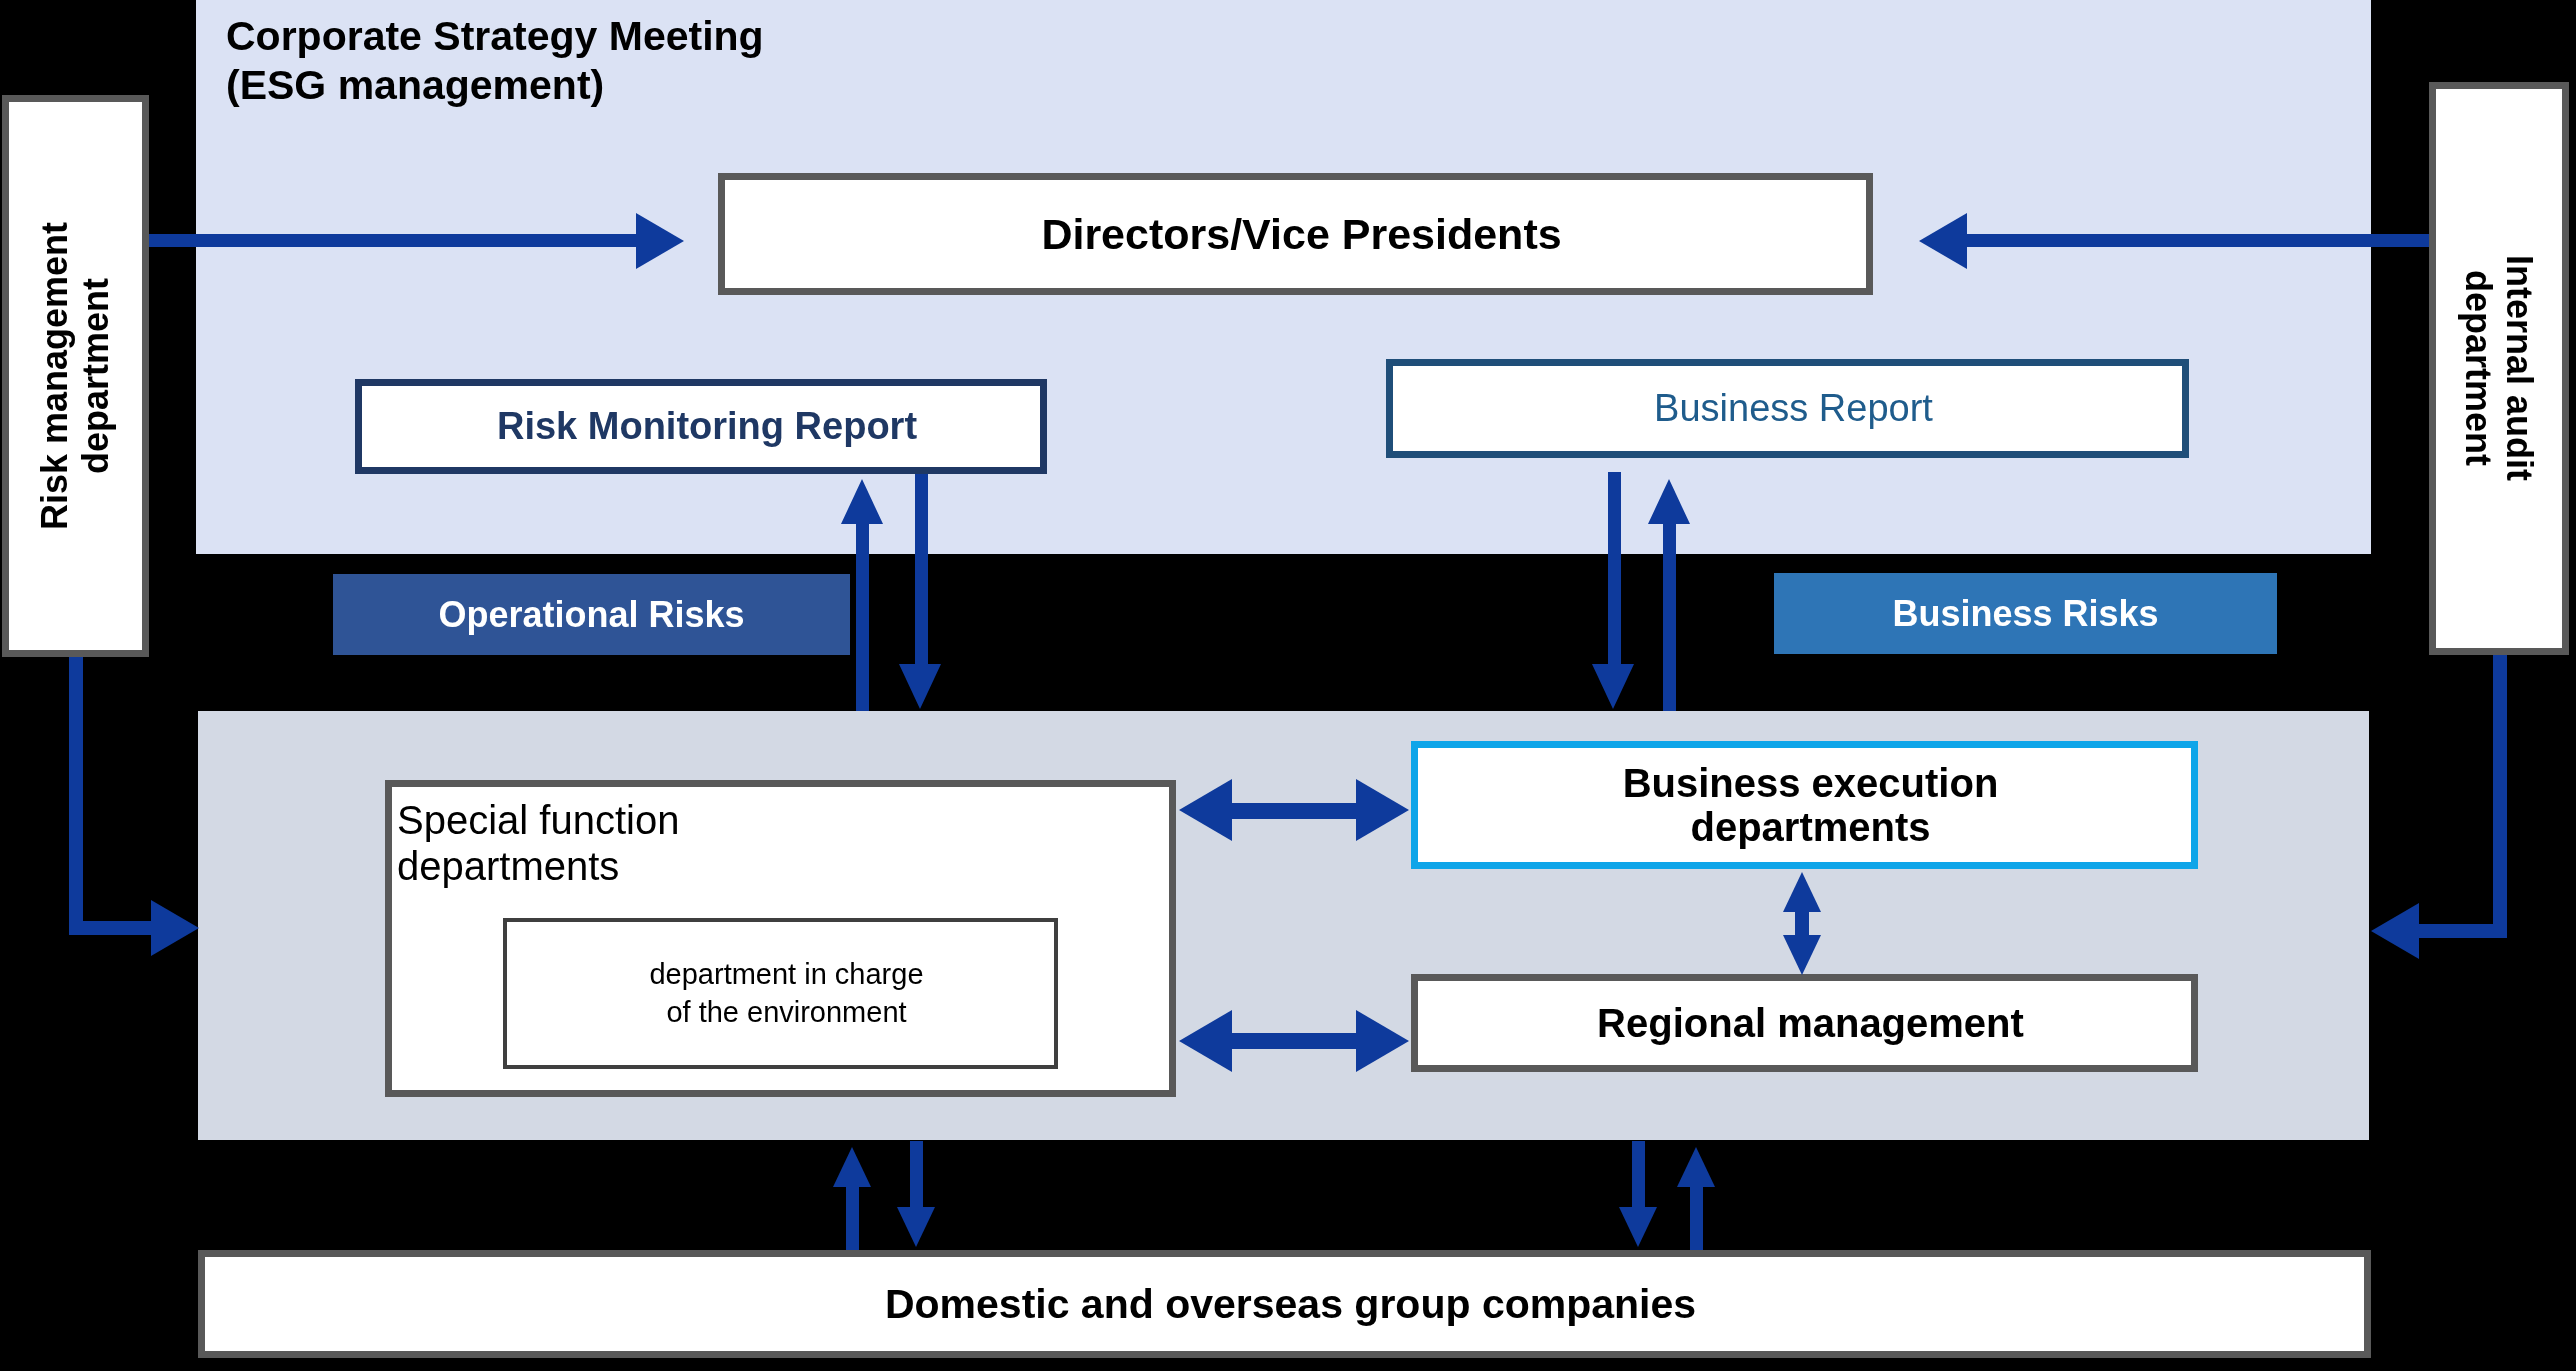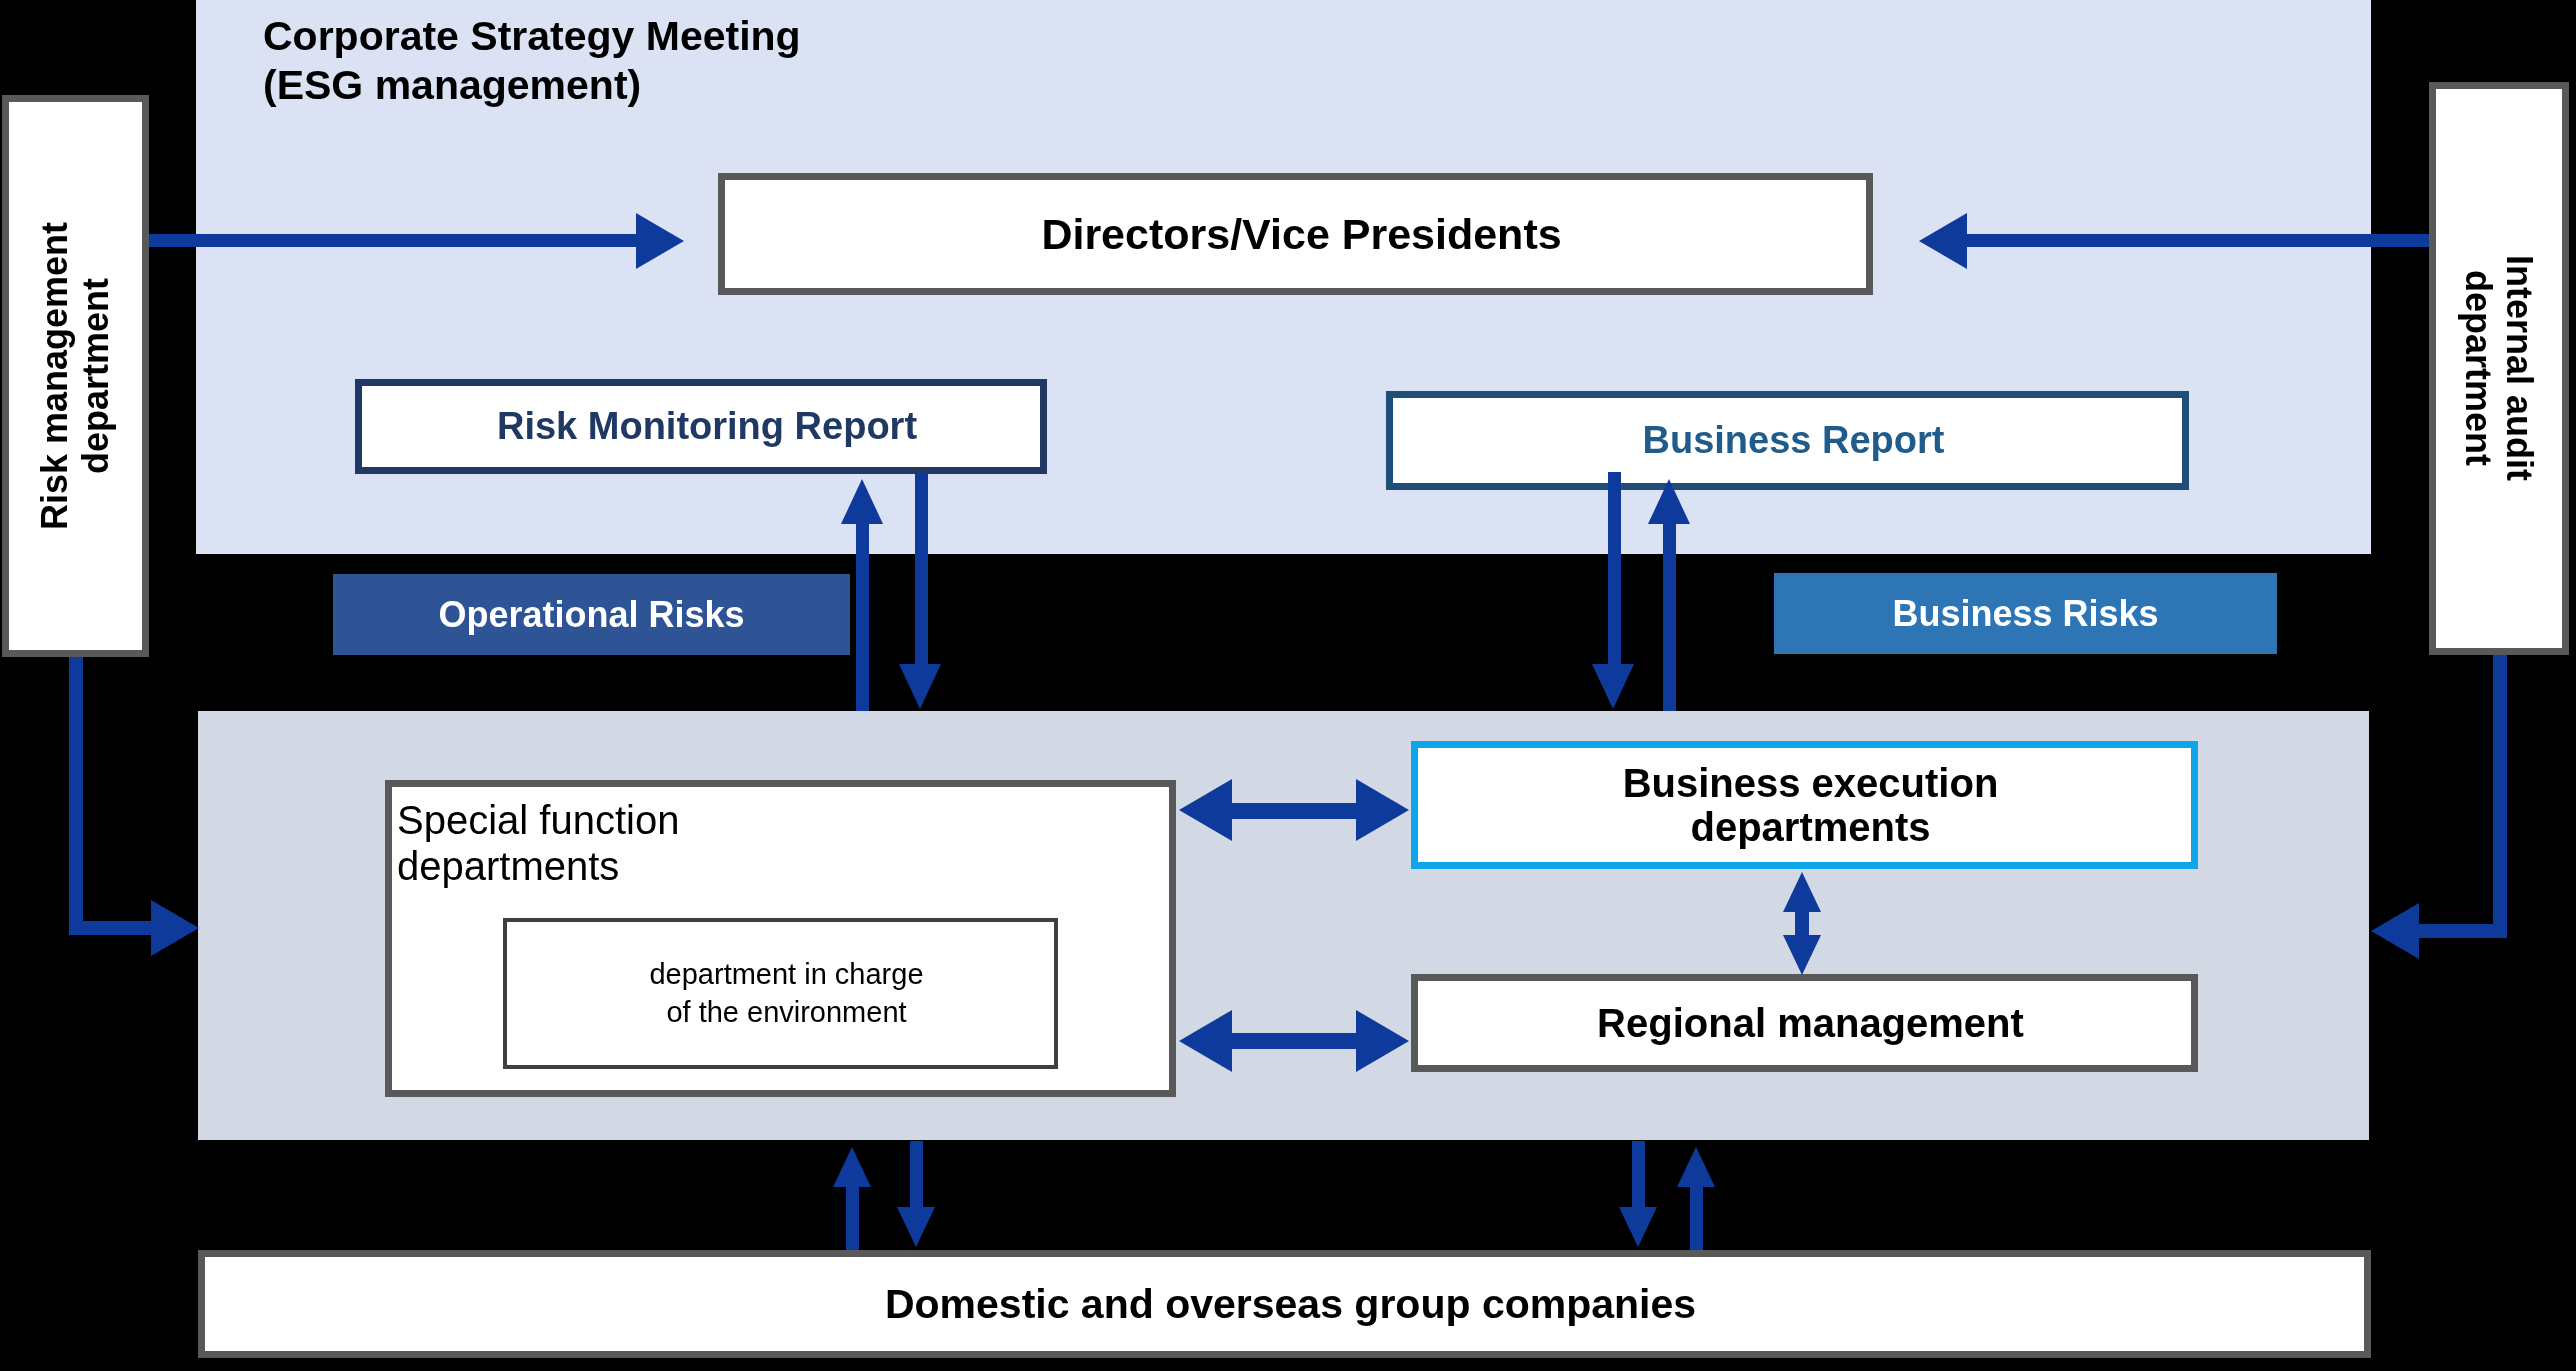--- a/index.html
+++ b/index.html
@@ -14,7 +14,7 @@
   .gray-border{border:7px solid #595959;}
   .pre{white-space:pre-line;}
 
-  .title{left:226px;top:12px;width:1207px;color:#000;font-size:41px;font-weight:bold;line-height:1.2;text-align:left;margin-left:37px;}
+  .title{left:226px;top:12px;width:1207px;color:#000;font-size:41px;font-weight:bold;line-height:1.2;text-align:left;}
 
   .directors{left:718px;top:173px;width:1155px;height:122px;font-size:43px;font-weight:bold;color:#000;}
   .rmr{left:355px;top:379px;width:692px;height:95px;border:7px solid #1f3864;font-size:38px;font-weight:bold;color:#1f3864;}

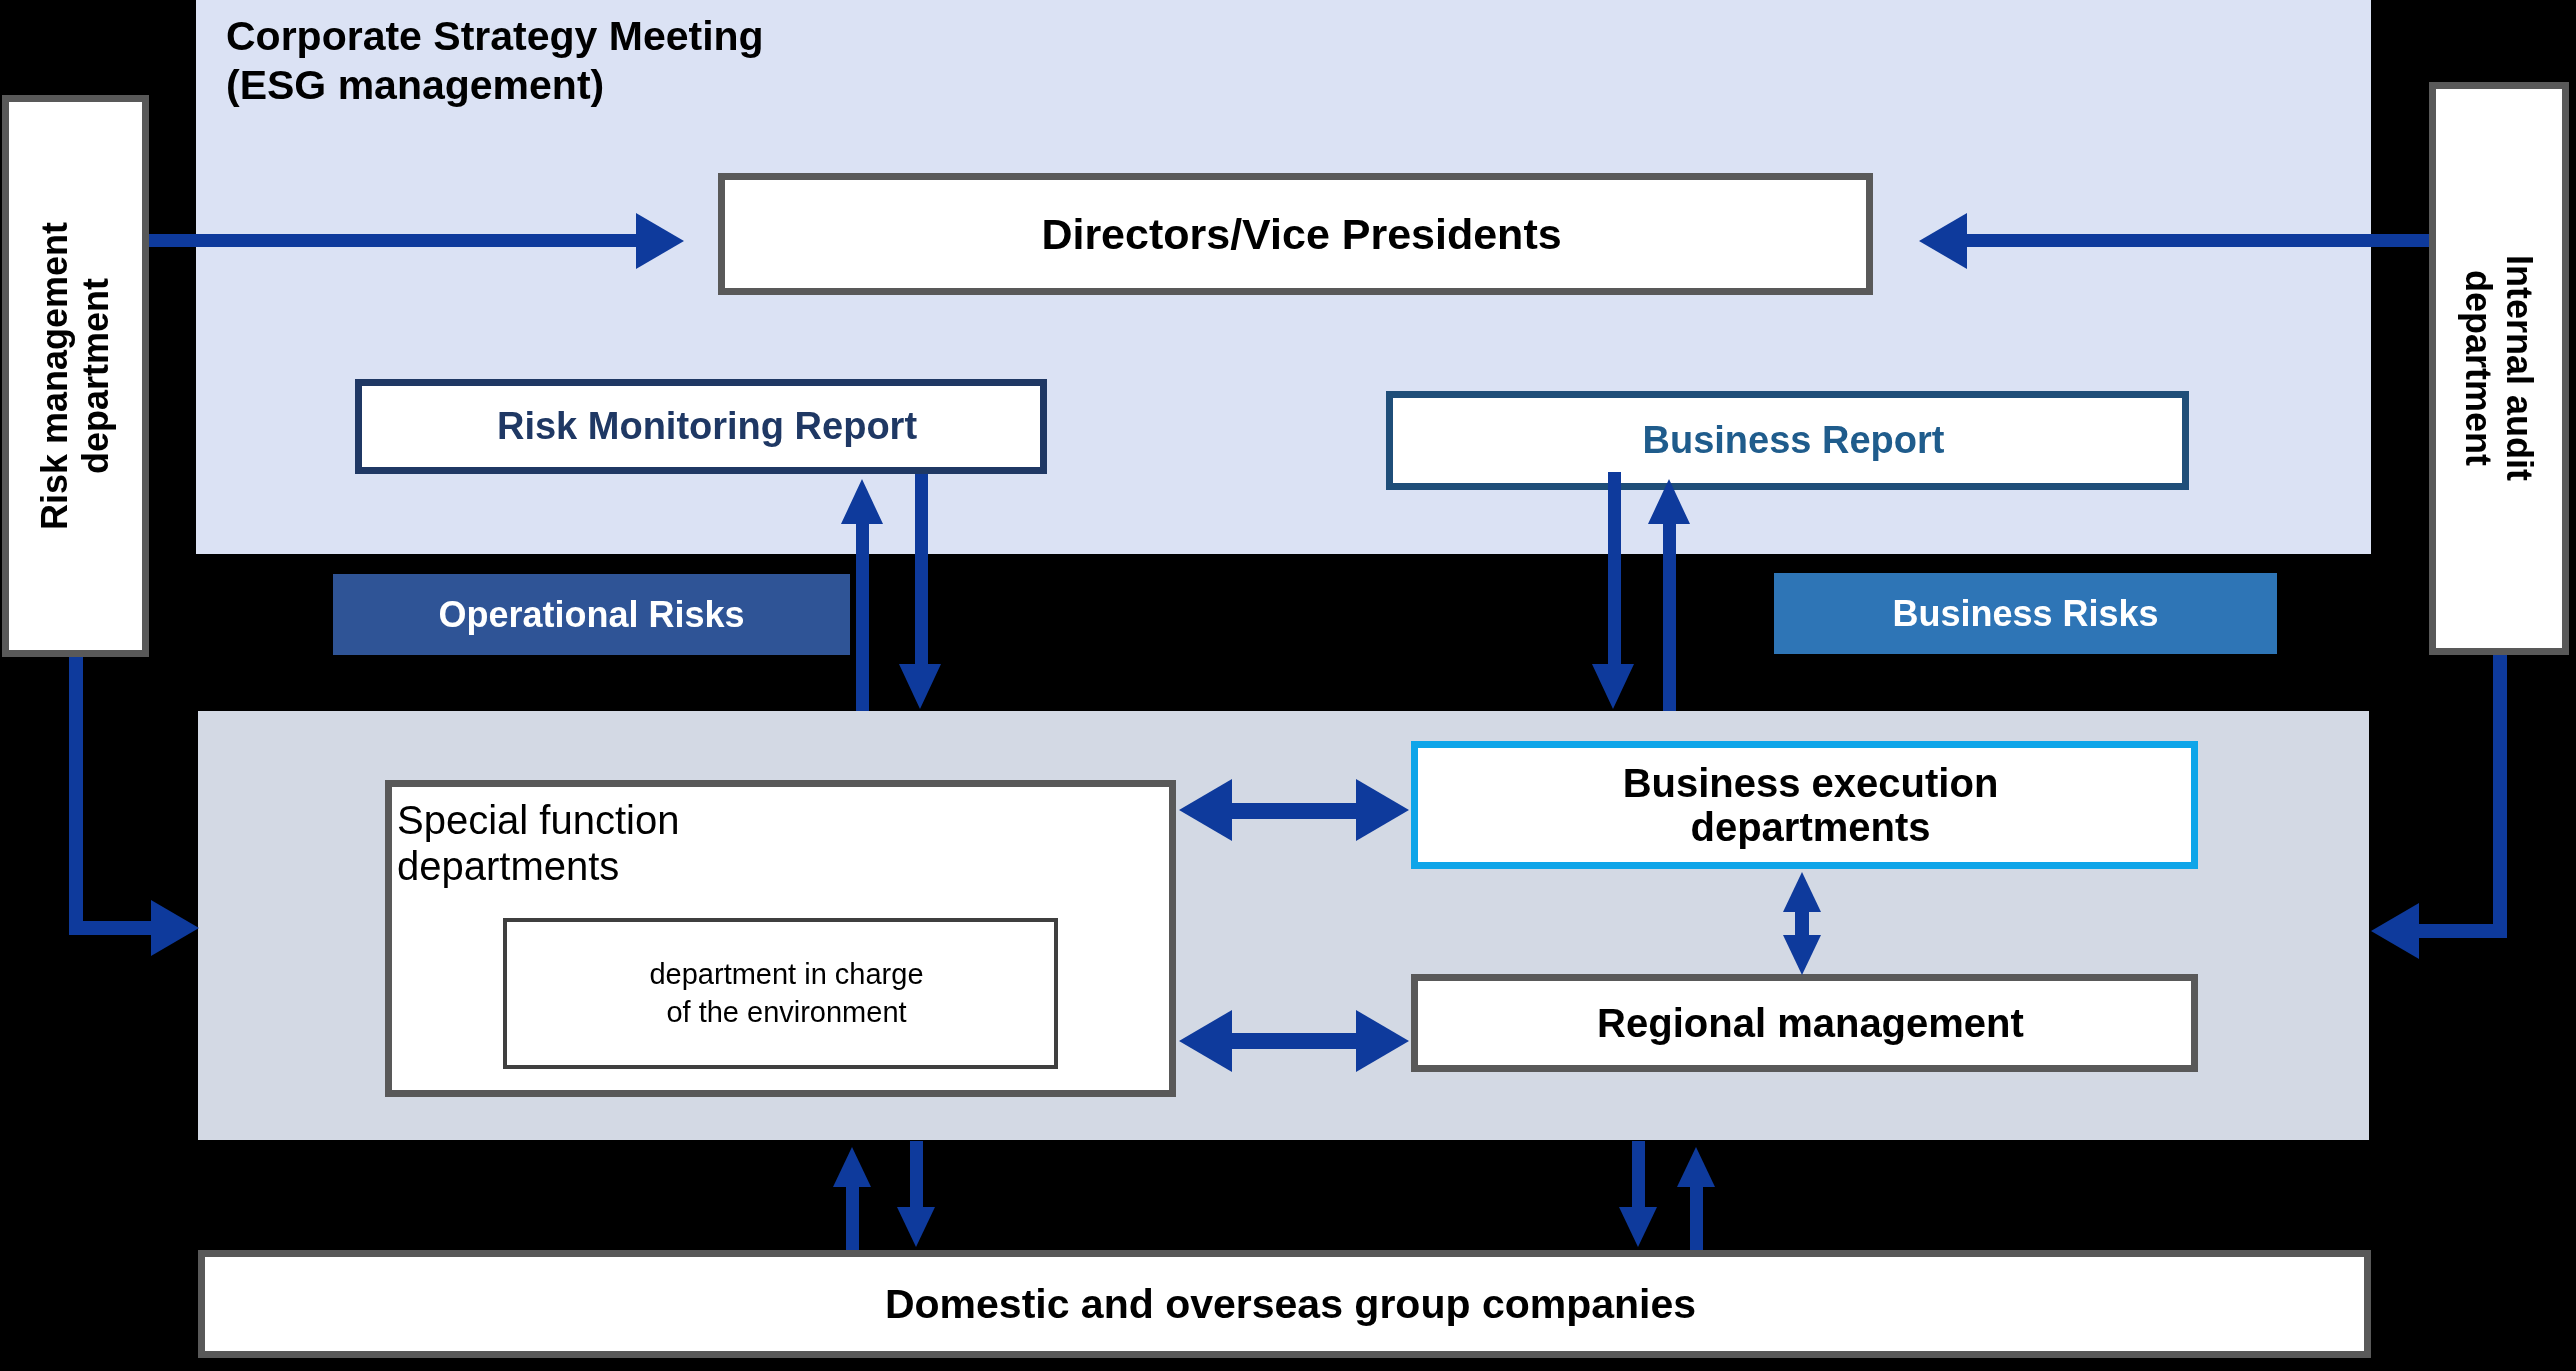--- a/index.html
+++ b/index.html
@@ -18,7 +18,7 @@
 
   .directors{left:718px;top:173px;width:1155px;height:122px;font-size:43px;font-weight:bold;color:#000;}
   .rmr{left:355px;top:379px;width:692px;height:95px;border:7px solid #1f3864;font-size:38px;font-weight:bold;color:#1f3864;}
-  .brp{left:1386px;top:391px;width:803px;height:99px;border:7px solid #1f4e79;font-size:38px;font-weight:bold;color:#1f5c8c;}
+  .brp{left:1386px;top:359px;width:803px;height:99px;border:7px solid #1f4e79;font-size:38px;font-weight:normal;color:#1f5c8c;}
 
   .vbox{width:147px;display:flex;align-items:center;justify-content:center;background:#fff;}
   .vbox-left{left:1.7px;top:95px;height:562px;}

